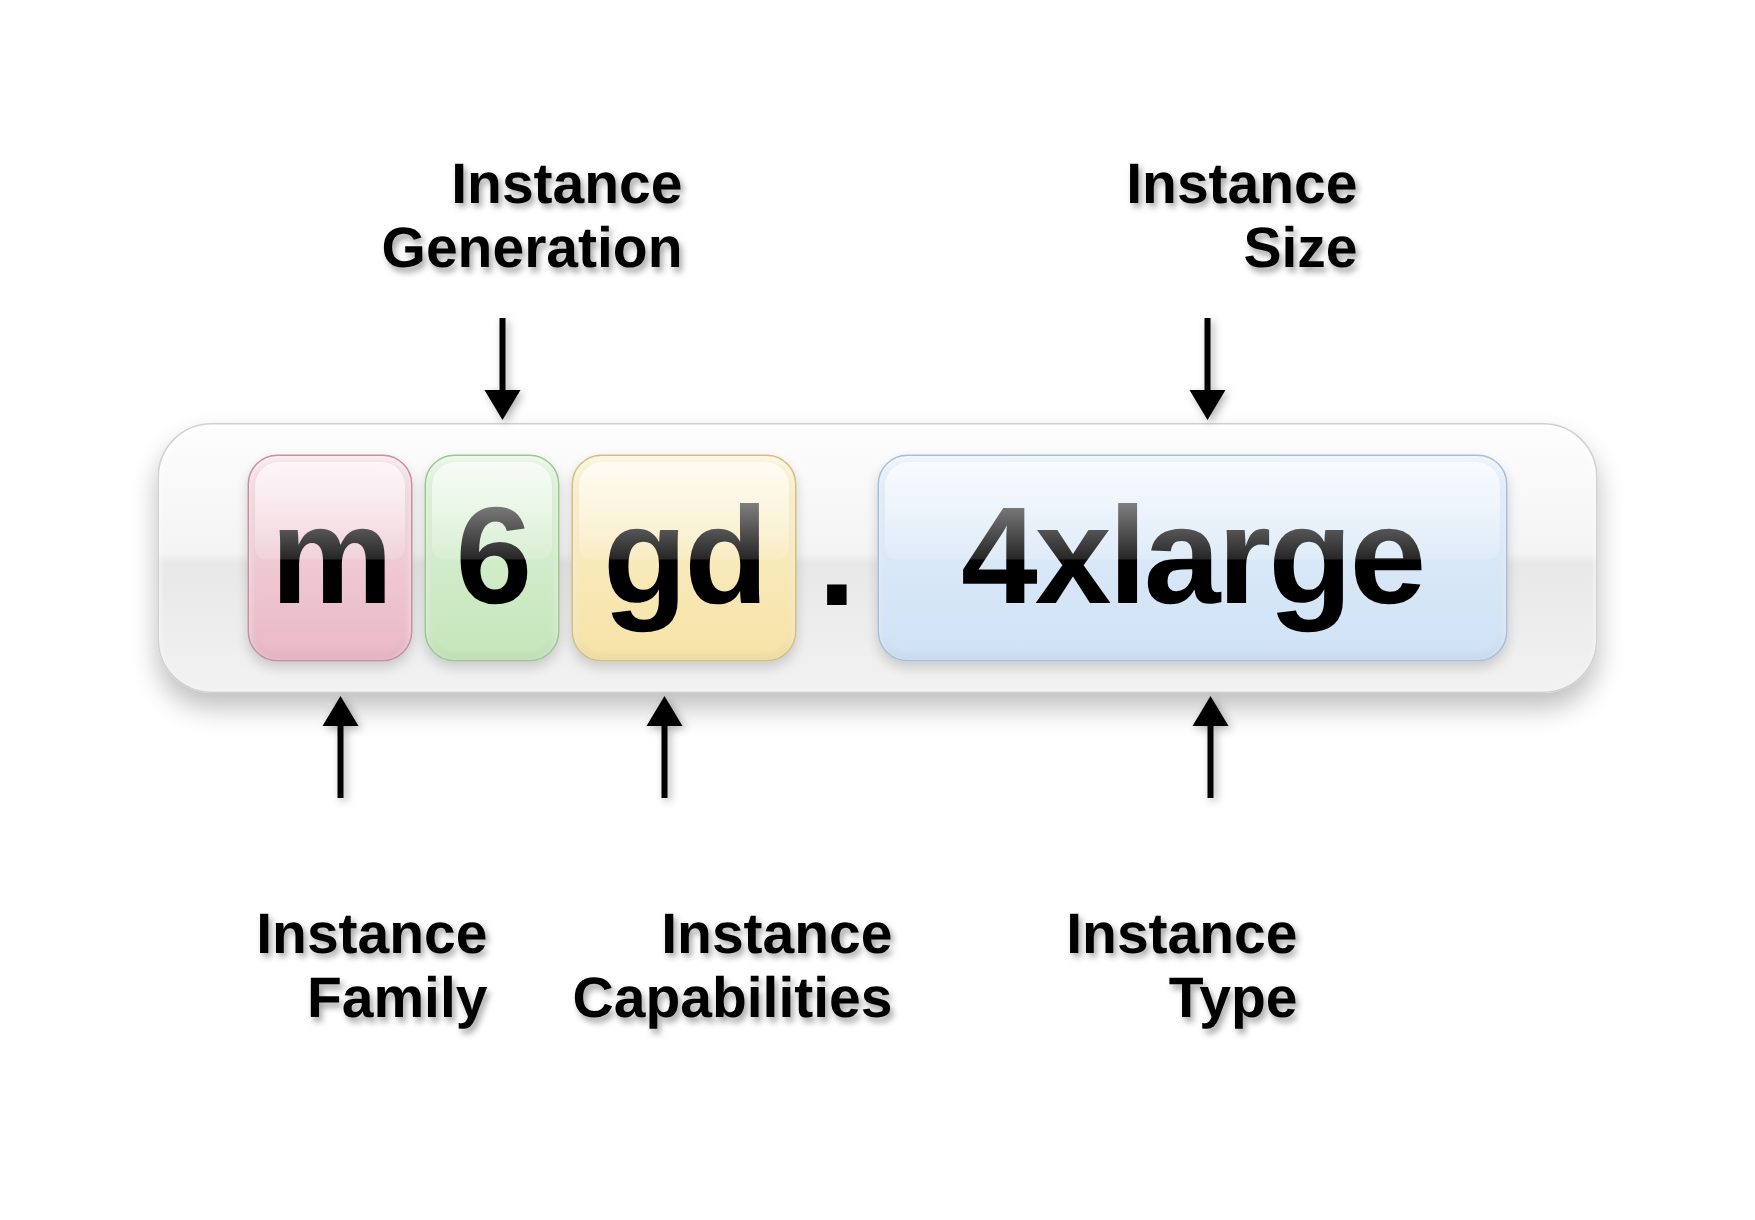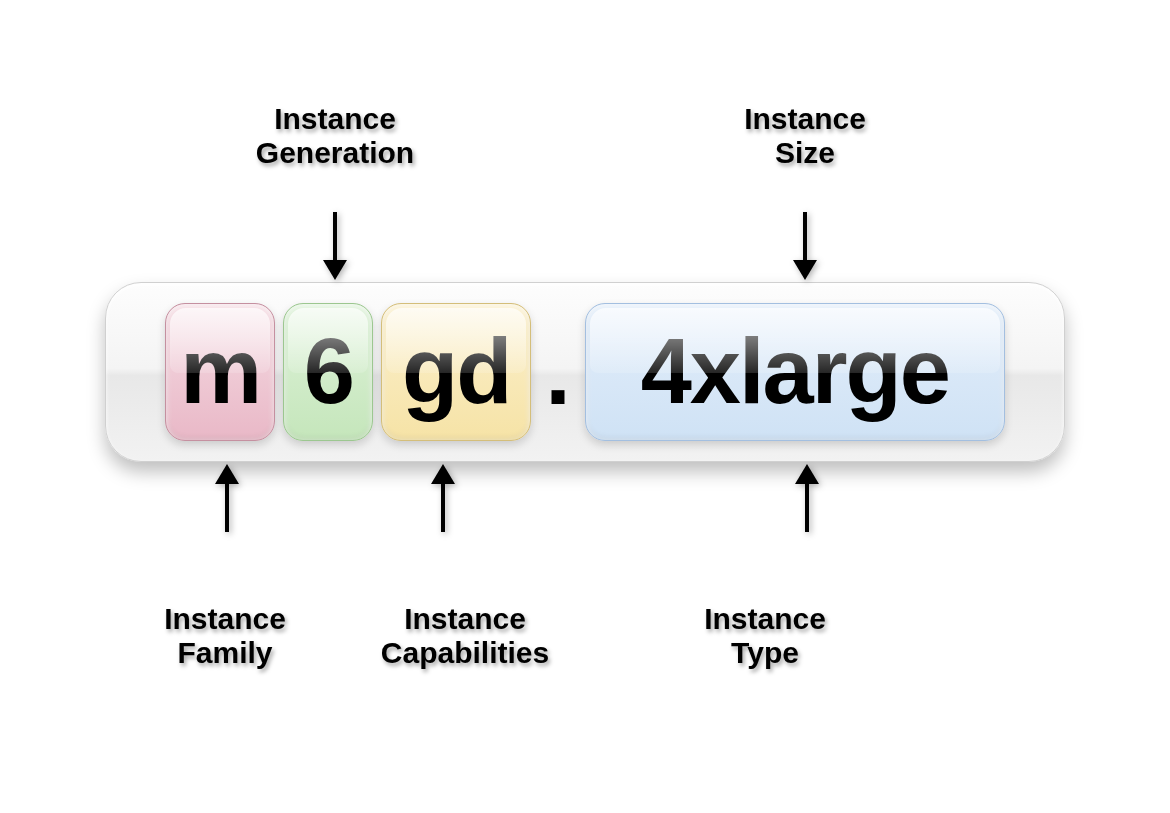--- a/index.html
+++ b/index.html
@@ -29,9 +29,9 @@
     }
     .label {
       position: absolute;
-      text-align: center;
+      text-align: right;
       font-weight: 700;
-      font-size: 30px;
+      font-size: 38px;
       line-height: 1.15;
       color: #000;
       text-shadow: 2px 3px 4px rgba(0,0,0,0.35);

